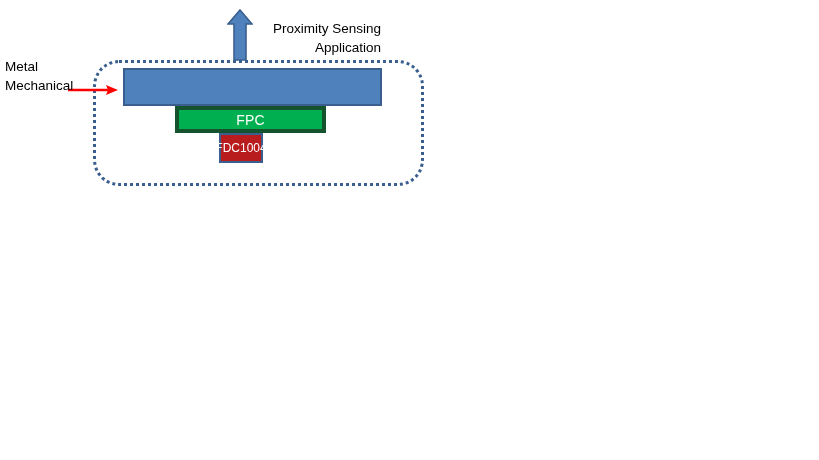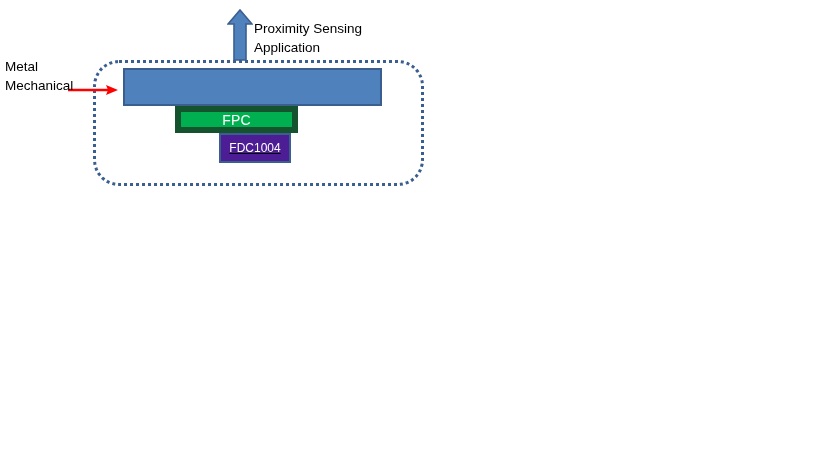--- a/index.html
+++ b/index.html
@@ -106,8 +106,9 @@
     white-space: pre-line;
   }
   .lbl-proximity {
-    left: 254px;
+    left: 273px;
     top: 19px;
+    text-align: right;
   }
   .lbl-metal {
     left: 5px;

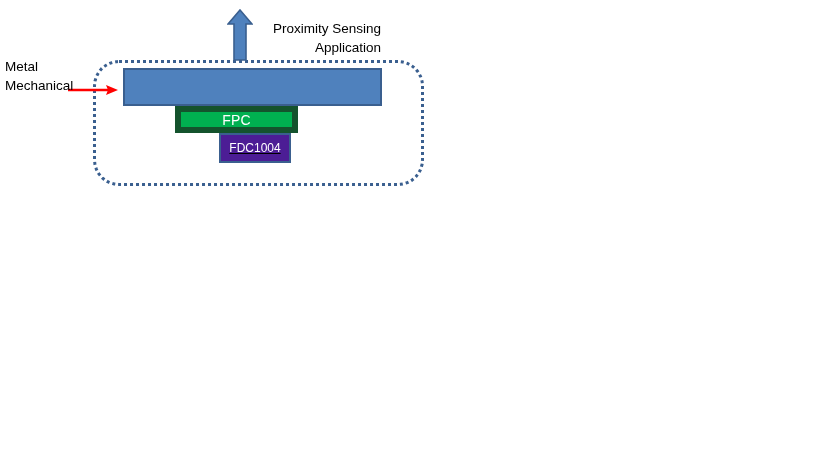--- a/index.html
+++ b/index.html
@@ -52,10 +52,10 @@
   .fpc-layer {
     left: 175px;
     top: 106px;
-    width: 123px;
+    width: 151px;
     height: 27px;
     background: #00B050;
-    border: 6px solid #14532d;
+    border: 4px solid #14532d;
   }
   .fpc-label {
     color: #ffffff;

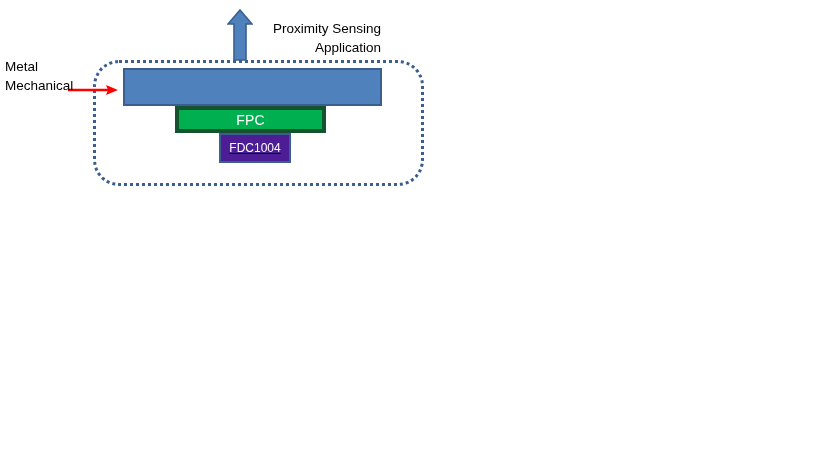--- a/index.html
+++ b/index.html
@@ -67,11 +67,10 @@
   .chip {
     left: 219px;
     top: 133px;
-    width: 72px;
+    width: 44px;
     height: 30px;
-    background: #4c1d95;
+    background: #b91c1c;
     border: 2px solid #3A5F8F;
-    text-decoration: underline;
   }
   .chip-label {
     color: #ffffff;

